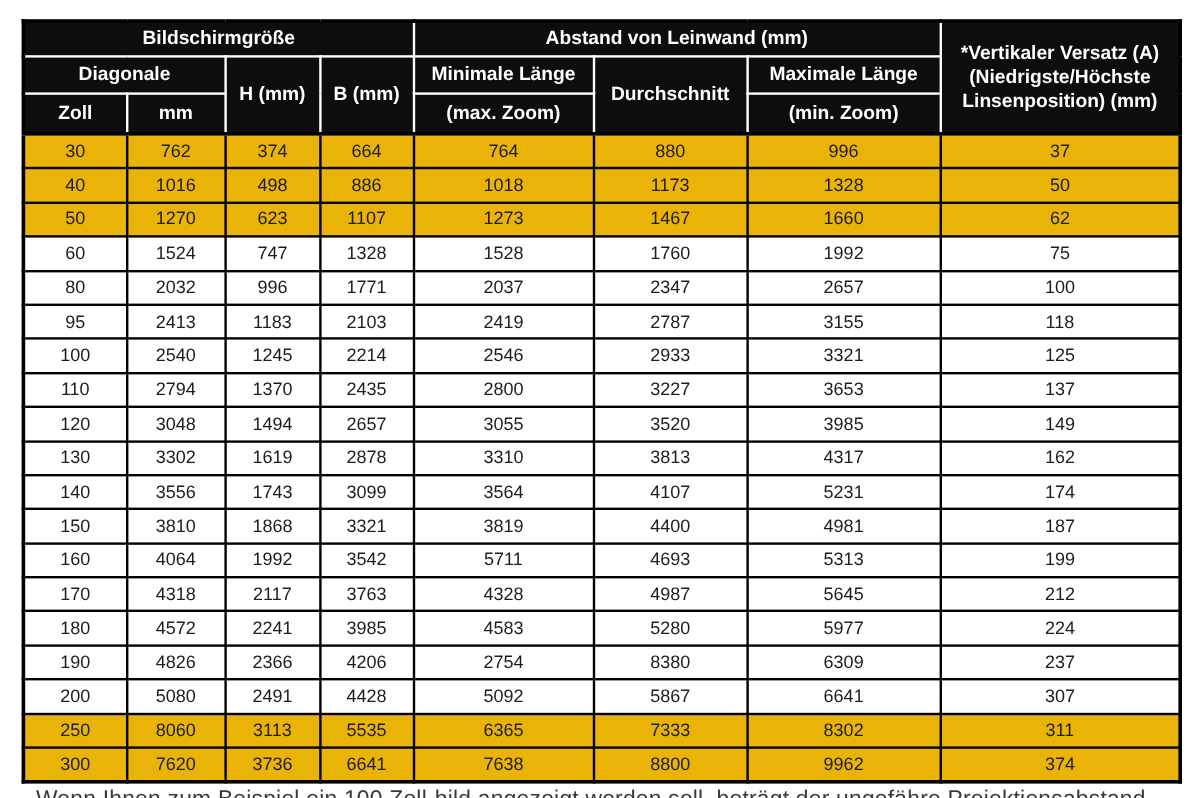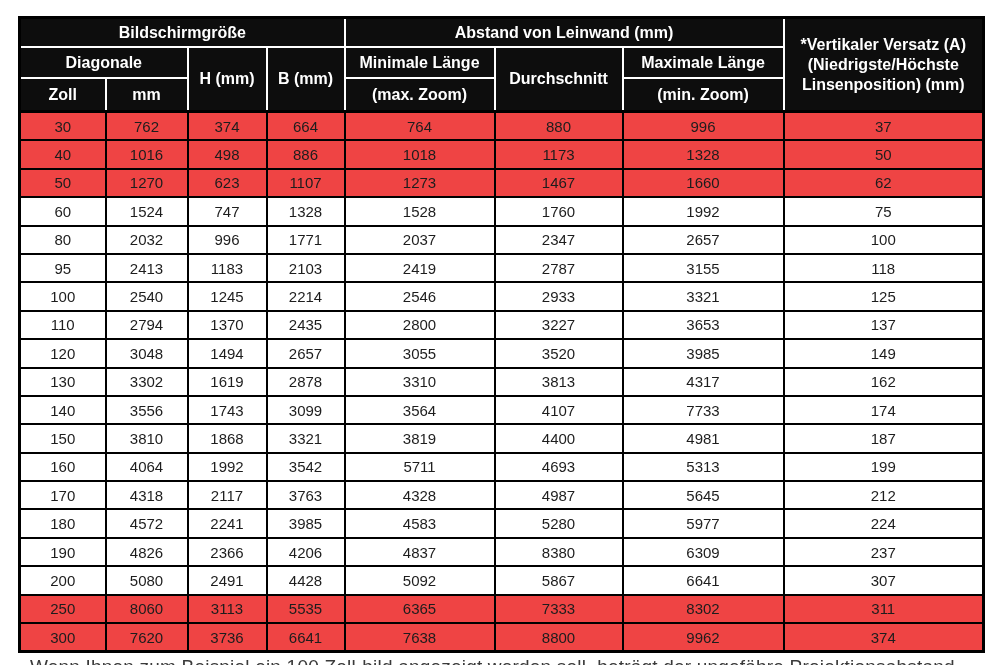--- a/index.html
+++ b/index.html
@@ -49,7 +49,7 @@
     background: #ffffff;
     line-height: 1;
   }
-  table.size-table tr.shaded td { background: #ef4444; }
+  table.size-table tr.shaded td { background: #eab308; }
   table.size-table { border: 3px solid #000000; }
   tbody tr:first-child td { border-top: 3px solid #000000; }
   th.versatz-head { line-height: 1.25; font-size: 15.5px; }

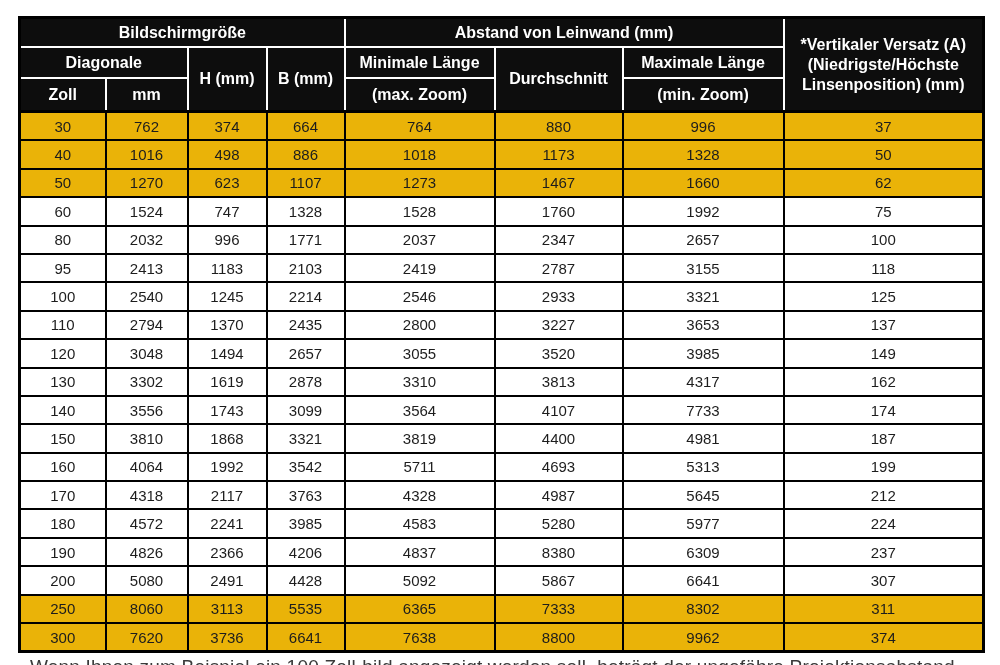--- a/index.html
+++ b/index.html
@@ -211,7 +211,7 @@
           <td>3099</td>
           <td>3564</td>
           <td>4107</td>
-          <td>7733</td>
+          <td>5231</td>
           <td>174</td>
         </tr>
         <tr>

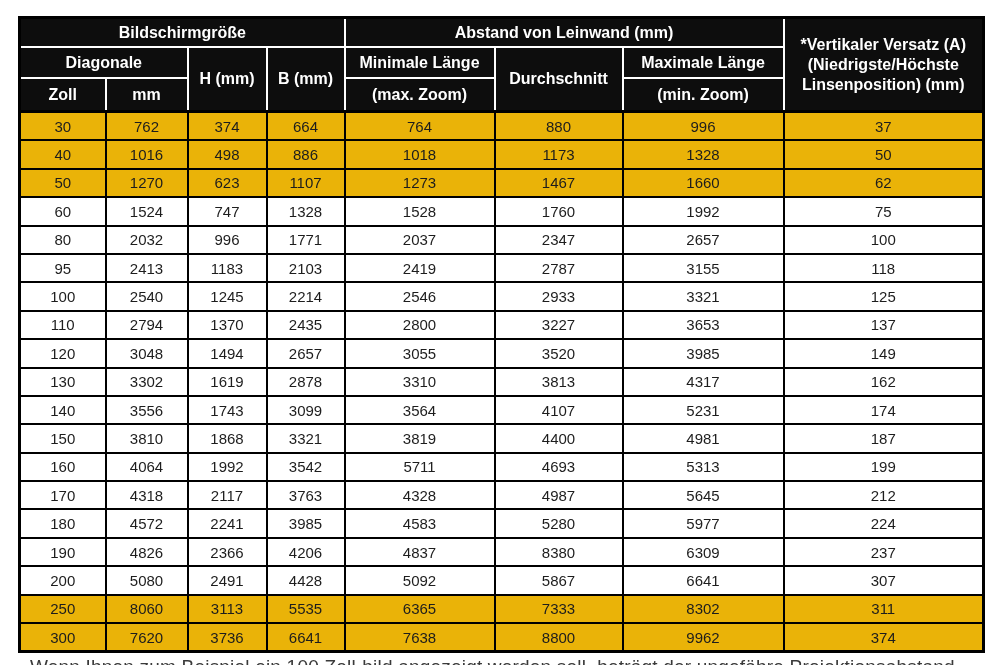--- a/index.html
+++ b/index.html
@@ -259,7 +259,7 @@
           <td>4826</td>
           <td>2366</td>
           <td>4206</td>
-          <td>4837</td>
+          <td>2754</td>
           <td>8380</td>
           <td>6309</td>
           <td>237</td>

